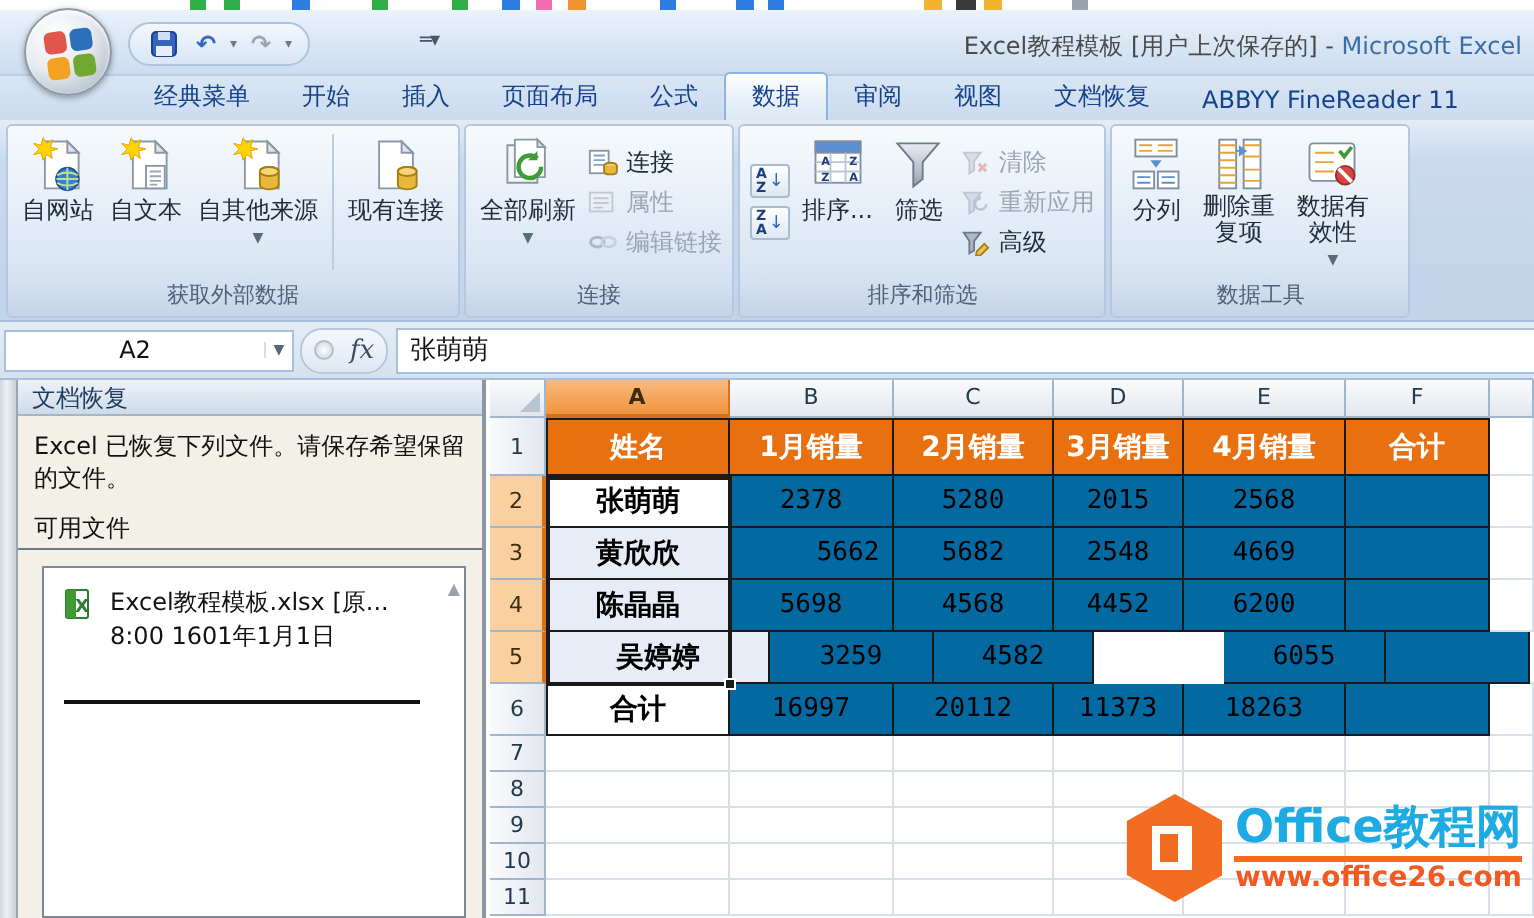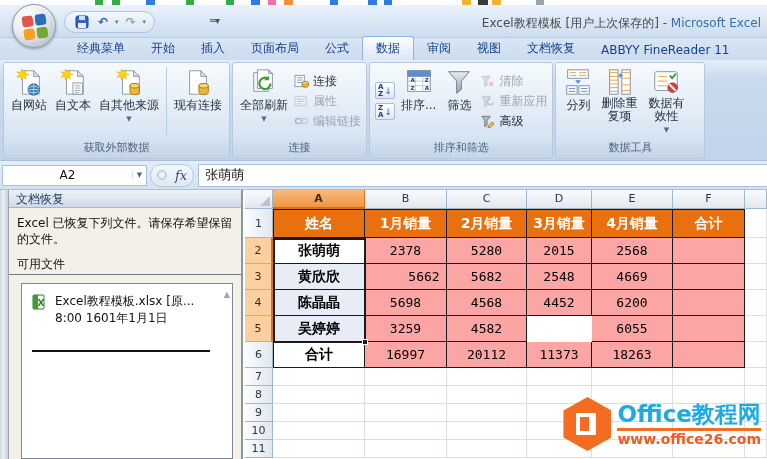--- a/index.html
+++ b/index.html
@@ -119,7 +119,7 @@
   .c.name { background:#fff; border-right:1px solid #1a1a1a; border-bottom:1px solid #1a1a1a;
     font-weight:bold; font-size:14px; color:#000; }
   .c.name.tint { background:#E7ECF6; }
-  .c.num { background:#fca5a5; border-right:1px solid #1a1a1a; border-bottom:1px solid #1a1a1a;
+  .c.num { background:#0369a1; border-right:1px solid #1a1a1a; border-bottom:1px solid #1a1a1a;
     font-size:13px; color:#000; font-family:"DejaVu Sans Mono","Liberation Mono",monospace; }
   .c.empty { border-right:1px solid #D9DFE8; border-bottom:1px solid #D9DFE8; background:#fff; }
   #sel-box { position:absolute; left:28px; top:48px; width:93px; height:105px;

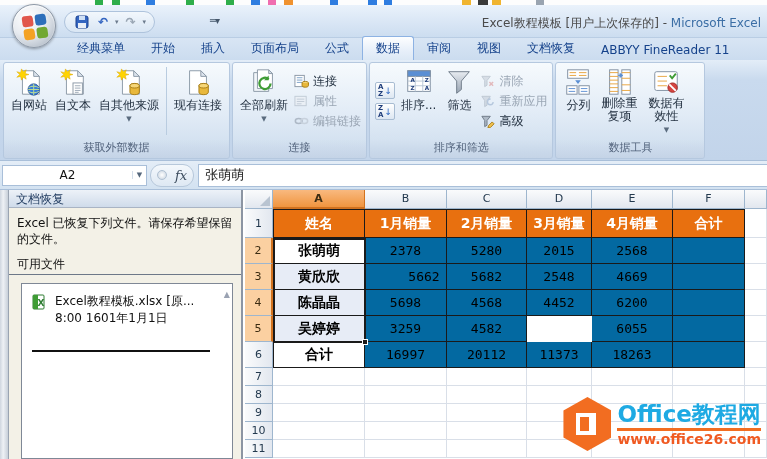--- a/index.html
+++ b/index.html
@@ -492,7 +492,7 @@
           </div>
           <div class="srow" style="height: 26px;">
             <div class="rh sel">5</div>
-            <div class="c name first tint" style="width: 92px;">吴婷婷</div>
+            <div class="c name first tint" style="width: 112px;">吴婷婷</div>
             <div class="c num" style="width: 82px;">3259</div>
             <div class="c num" style="width: 80px;">4582</div>
             <div class="c num" style="width: 65px; margin-top: 48px;">2358</div>

